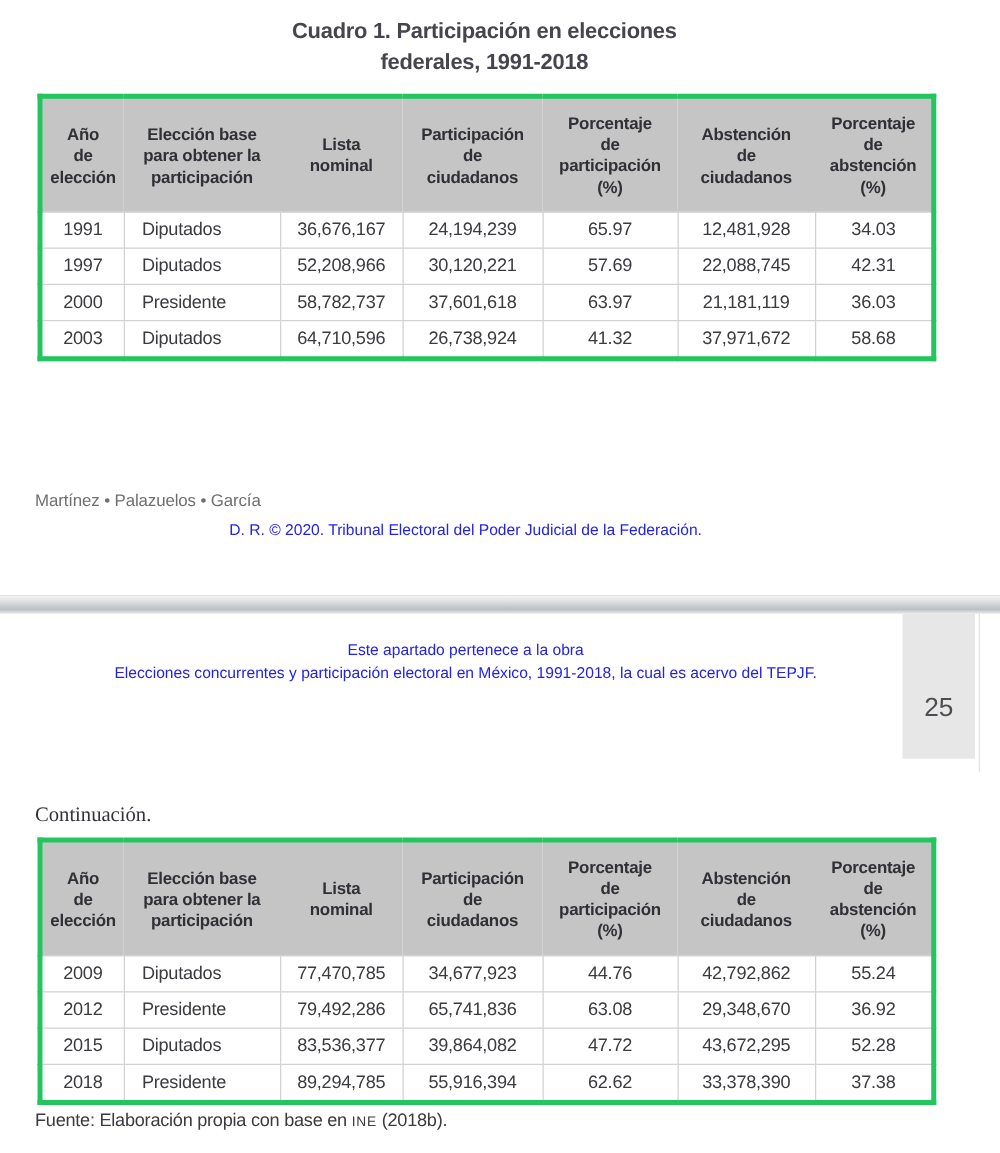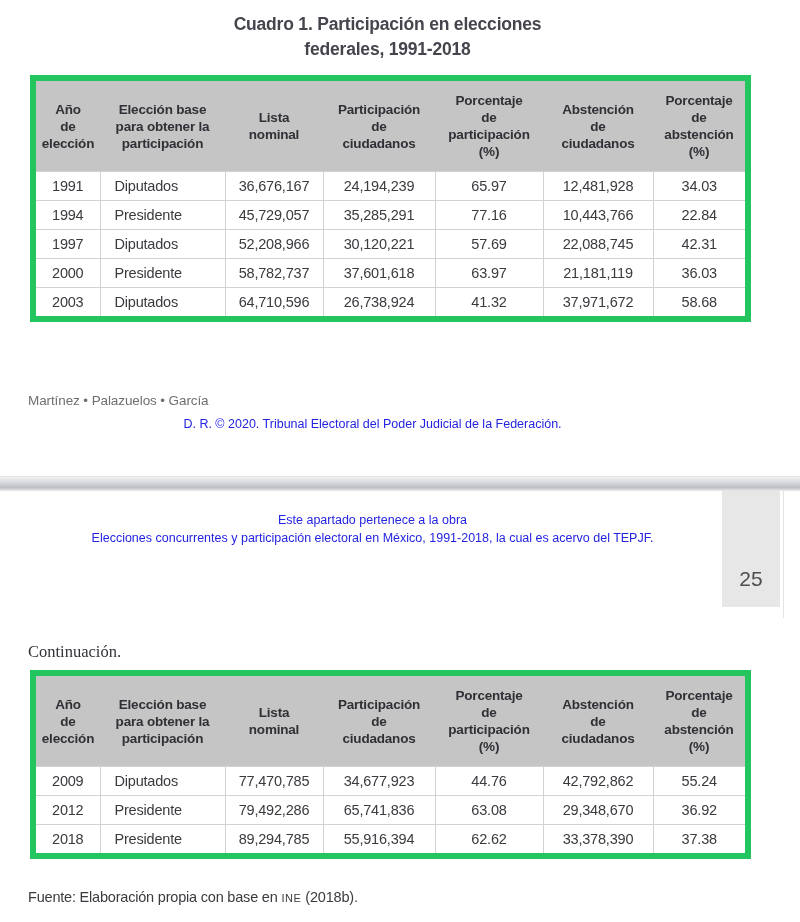--- a/index.html
+++ b/index.html
@@ -25,7 +25,7 @@
   table.datatable {
     position: absolute; left: 30px; width: 715px;
     border-collapse: collapse; table-layout: fixed;
-    border: 6px solid #22c55e;
+    border: 4px solid #22c55e;
   }
   #table-top { top: 75px; }
   #table-bottom { top: 670px; }

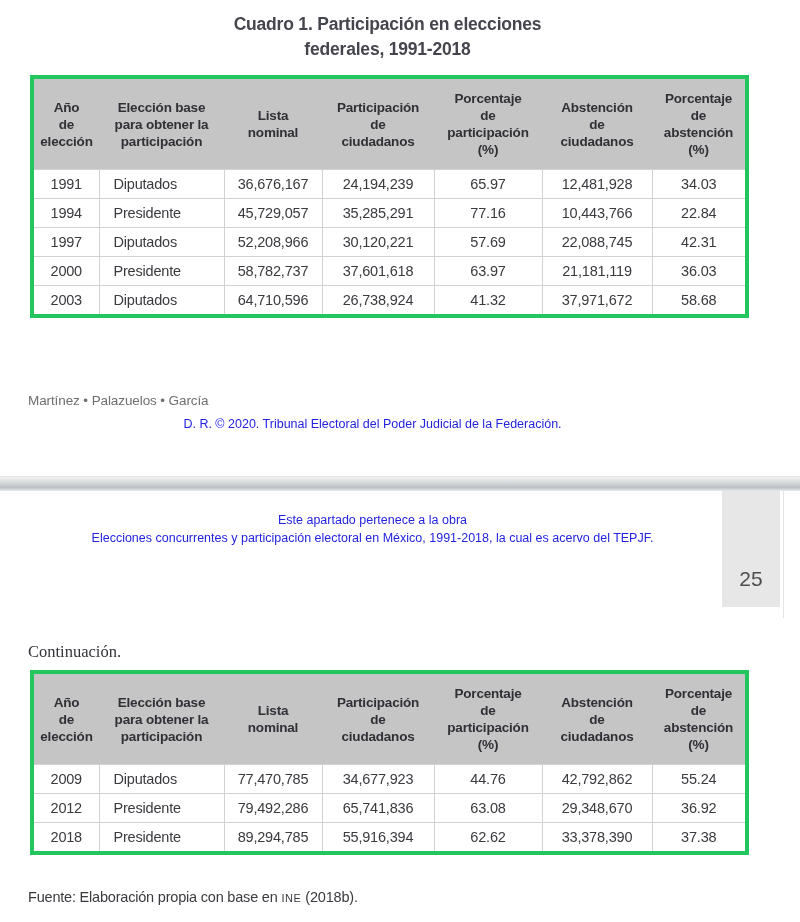--- a/index.html
+++ b/index.html
@@ -155,15 +155,6 @@
       <td>34.03</td>
     </tr>
     <tr>
-      <td>1994</td>
-      <td class="lft">Presidente</td>
-      <td>45,729,057</td>
-      <td>35,285,291</td>
-      <td>77.16</td>
-      <td>10,443,766</td>
-      <td>22.84</td>
-    </tr>
-    <tr>
       <td>1997</td>
       <td class="lft">Diputados</td>
       <td>52,208,966</td>

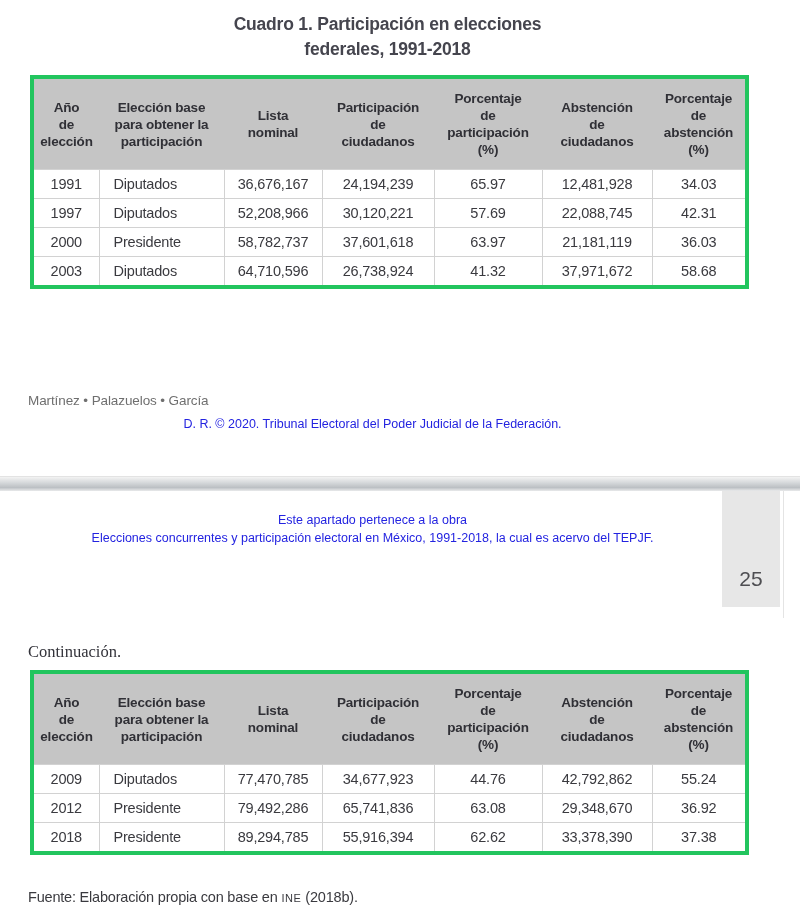--- a/index.html
+++ b/index.html
@@ -74,7 +74,7 @@
     position: absolute; left: 722px; top: 491px; width: 58px; height: 116px;
     background: var(--page-box-bg, #e7e7e7);
     display: flex; align-items: flex-end; justify-content: center;
-    padding-bottom: 16px; box-sizing: border-box;
+    padding-bottom: 28px; box-sizing: border-box;
   }
   .page-number { font-size: 21px; color: var(--page-number-text, #4e4e52); }
 

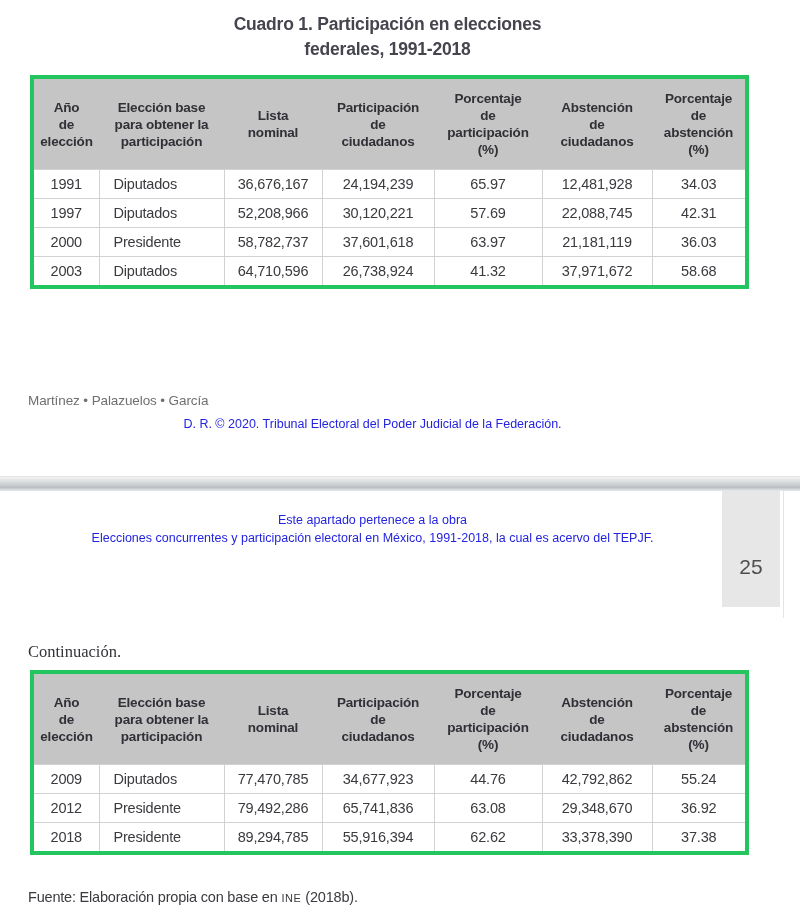--- a/index.html
+++ b/index.html
@@ -257,6 +257,15 @@
       <td>36.92</td>
     </tr>
     <tr>
+      <td>2015</td>
+      <td class="lft">Diputados</td>
+      <td>83,536,377</td>
+      <td>39,864,082</td>
+      <td>47.72</td>
+      <td>43,672,295</td>
+      <td>52.28</td>
+    </tr>
+    <tr>
       <td>2018</td>
       <td class="lft">Presidente</td>
       <td>89,294,785</td>

